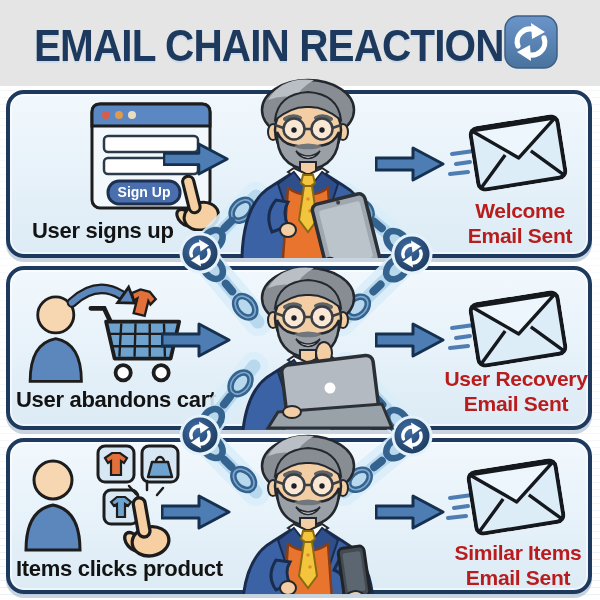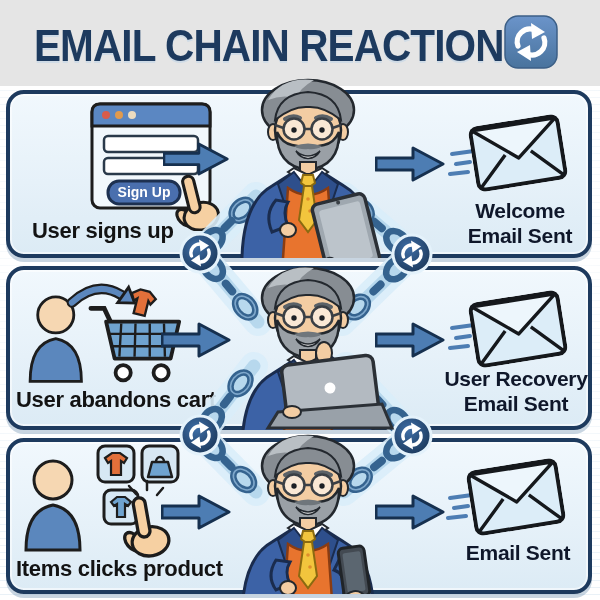--- a/index.html
+++ b/index.html
@@ -33,7 +33,7 @@
     letter-spacing:-.3px;white-space:nowrap;
   }
   .email-label{
-    position:absolute;font-size:21px;font-weight:bold;color:#0f172a;
+    position:absolute;font-size:21px;font-weight:bold;color:#b91c1c;
     text-align:center;line-height:25px;letter-spacing:-.3px;
   }
   .chains{position:absolute;left:0;top:0;z-index:3;}

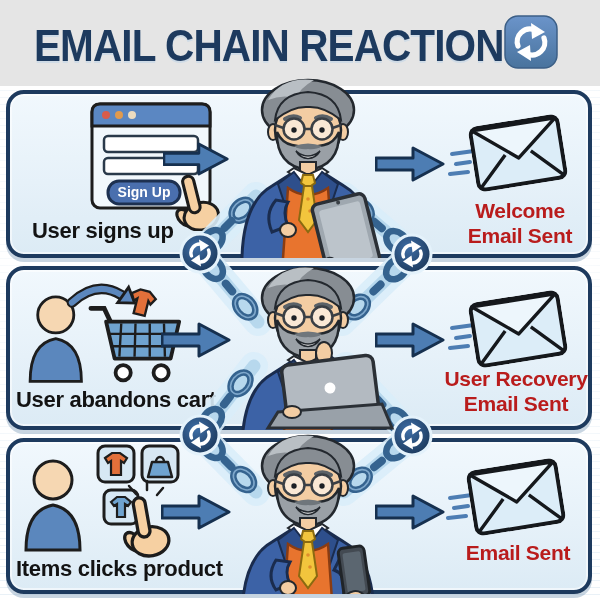--- a/index.html
+++ b/index.html
@@ -358,6 +358,7 @@
     </svg>
 </div>
 <div class="email-label panel-item" style="left:438px;top:540px;width:160px">
+  <div>Similar Items</div>
   <div>Email Sent</div>
 </div>
 <div class="step-label panel-item" style="left:16px;top:556px">Items clicks product</div>

